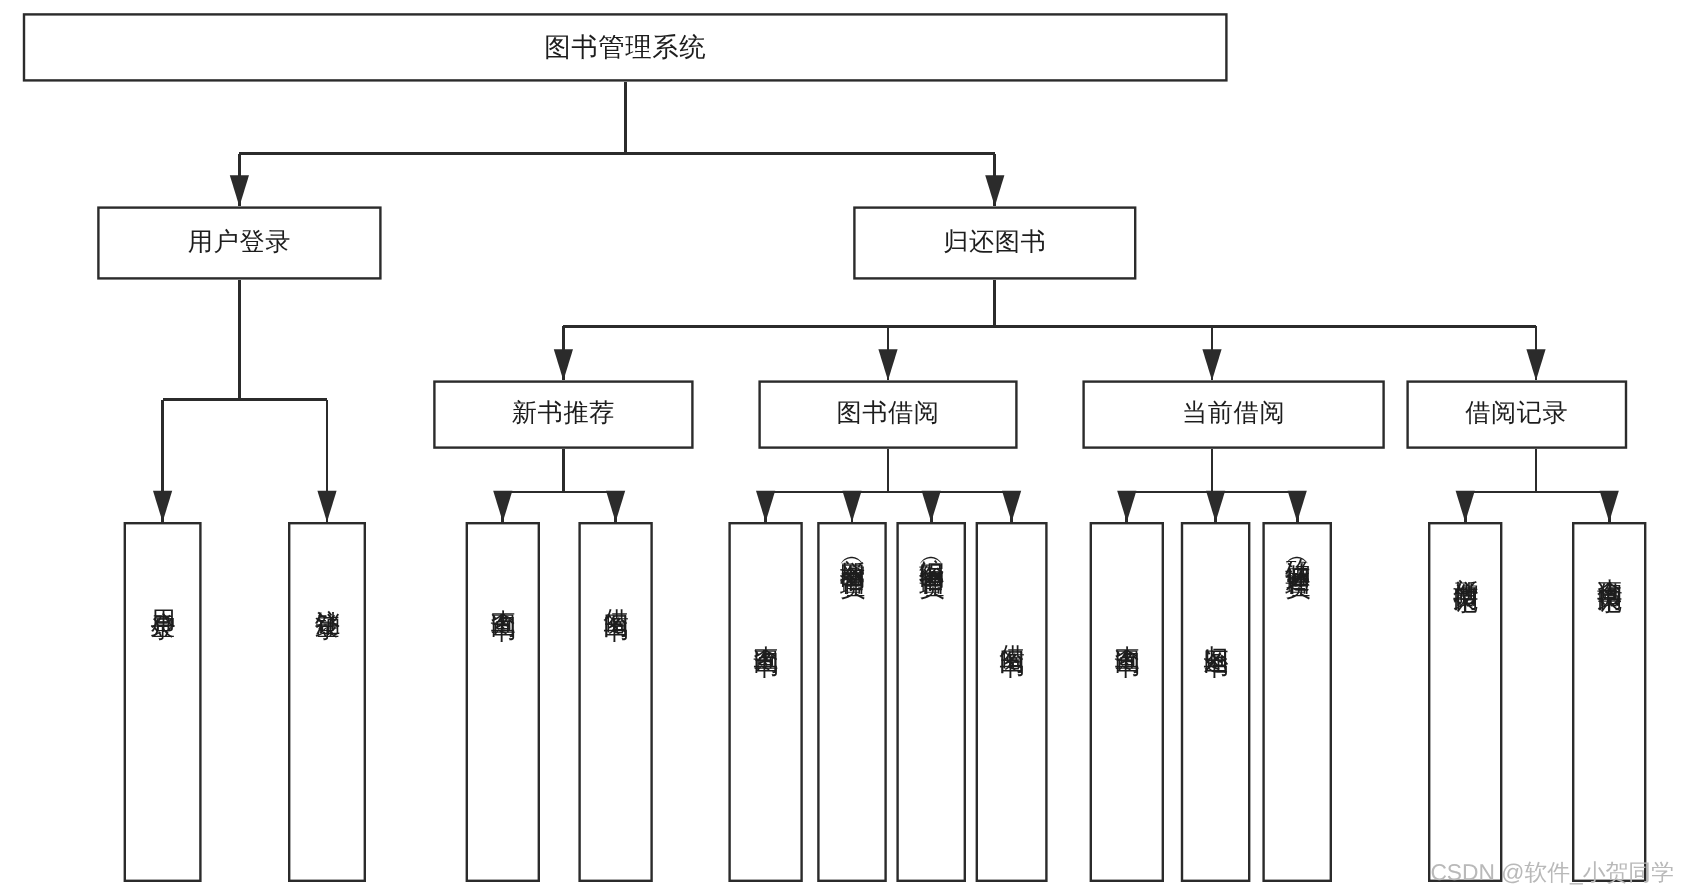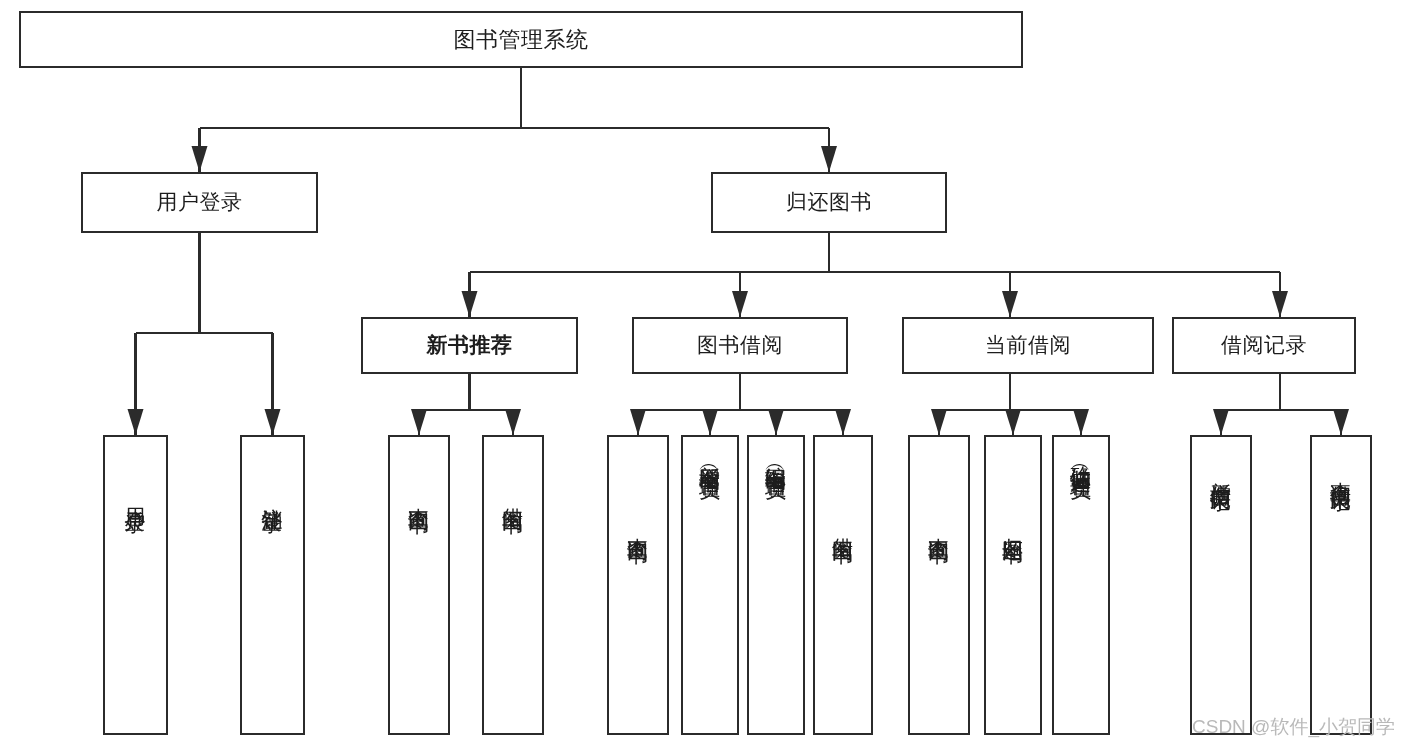--- a/index.html
+++ b/index.html
@@ -152,7 +152,7 @@
       <div class="node horizontal" style="left: 711px; top: 172px; width: 236px; height: 61px;">
         <span class="label">归还图书</span>
       </div>
-      <div class="node horizontal" style="left: 361px; top: 317px; width: 217px; height: 57px; font-weight: bold;">
+      <div class="node horizontal" style="left: 361px; top: 317px; width: 217px; height: 57px;">
         <span class="label">新书推荐</span>
       </div>
       <div class="node horizontal" style="left: 632px; top: 317px; width: 216px; height: 57px;">

